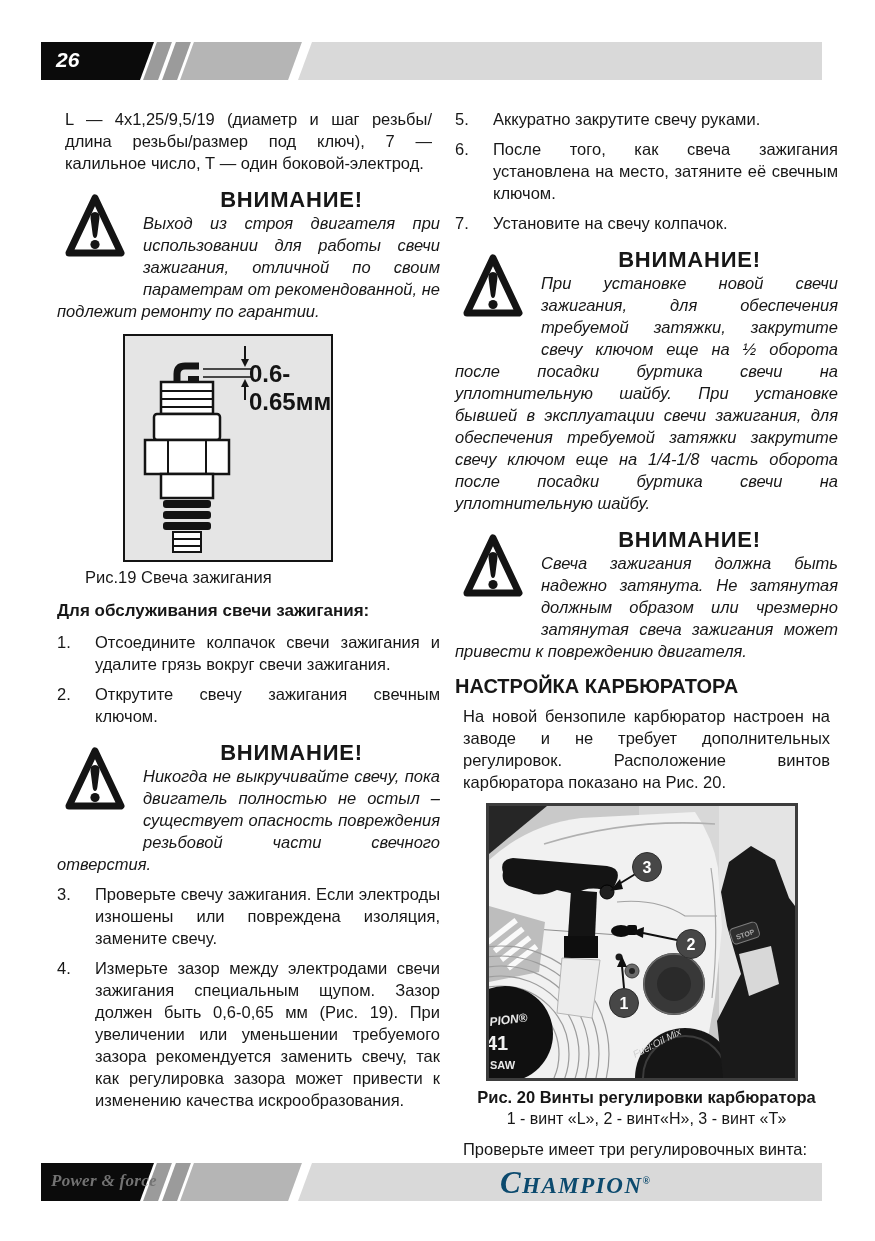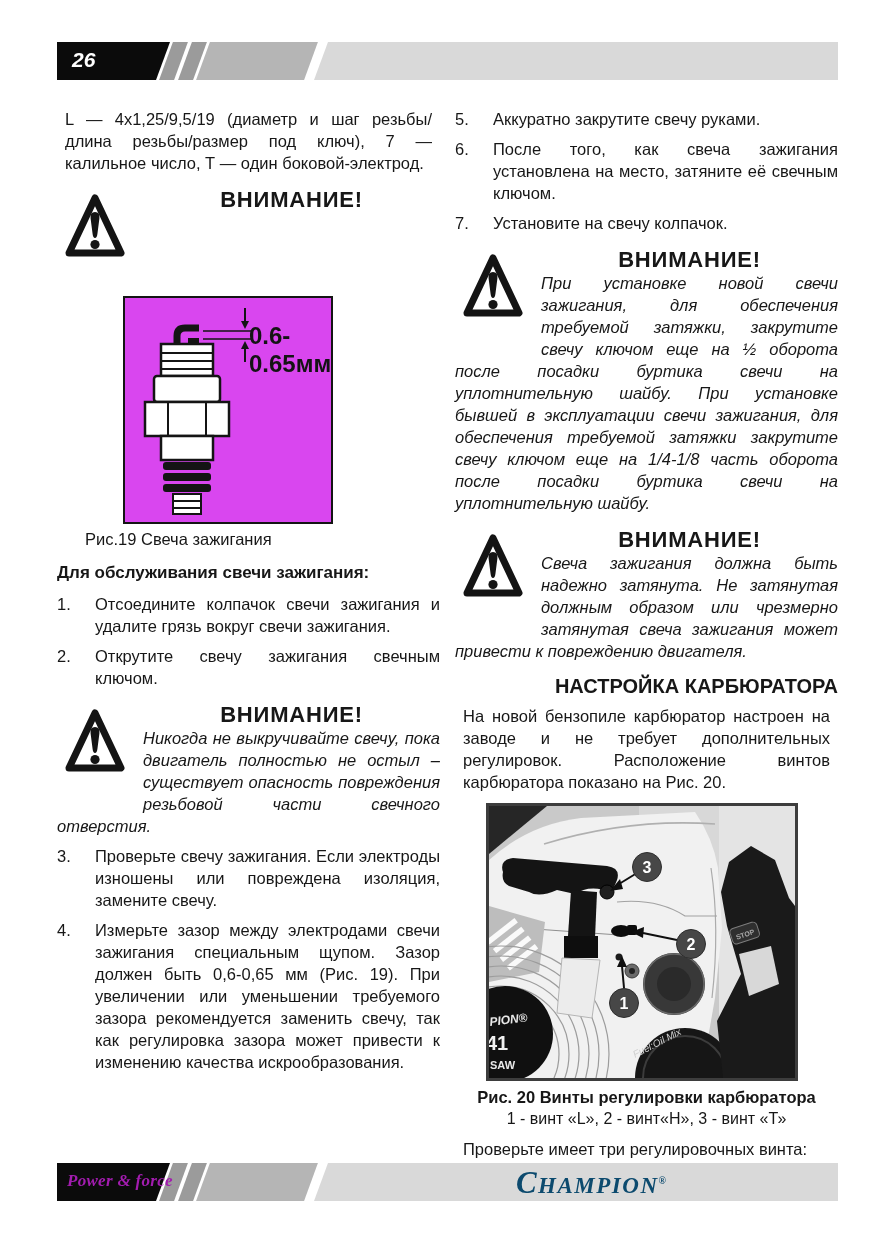--- a/index.html
+++ b/index.html
@@ -7,7 +7,7 @@
         font-family:"Liberation Sans",sans-serif;color:#171717;overflow:hidden;}
 
   
-  .band{position:absolute;left:57px;width:623px;height:38px;}
+  .band{position:absolute;left:41px;width:623px;height:38px;}
   .band-header{top:42px;}
   .band-footer{top:1163px;}
   .band .blk{position:absolute;left:0;top:0;width:113px;height:100%;background:#0b0b0b;

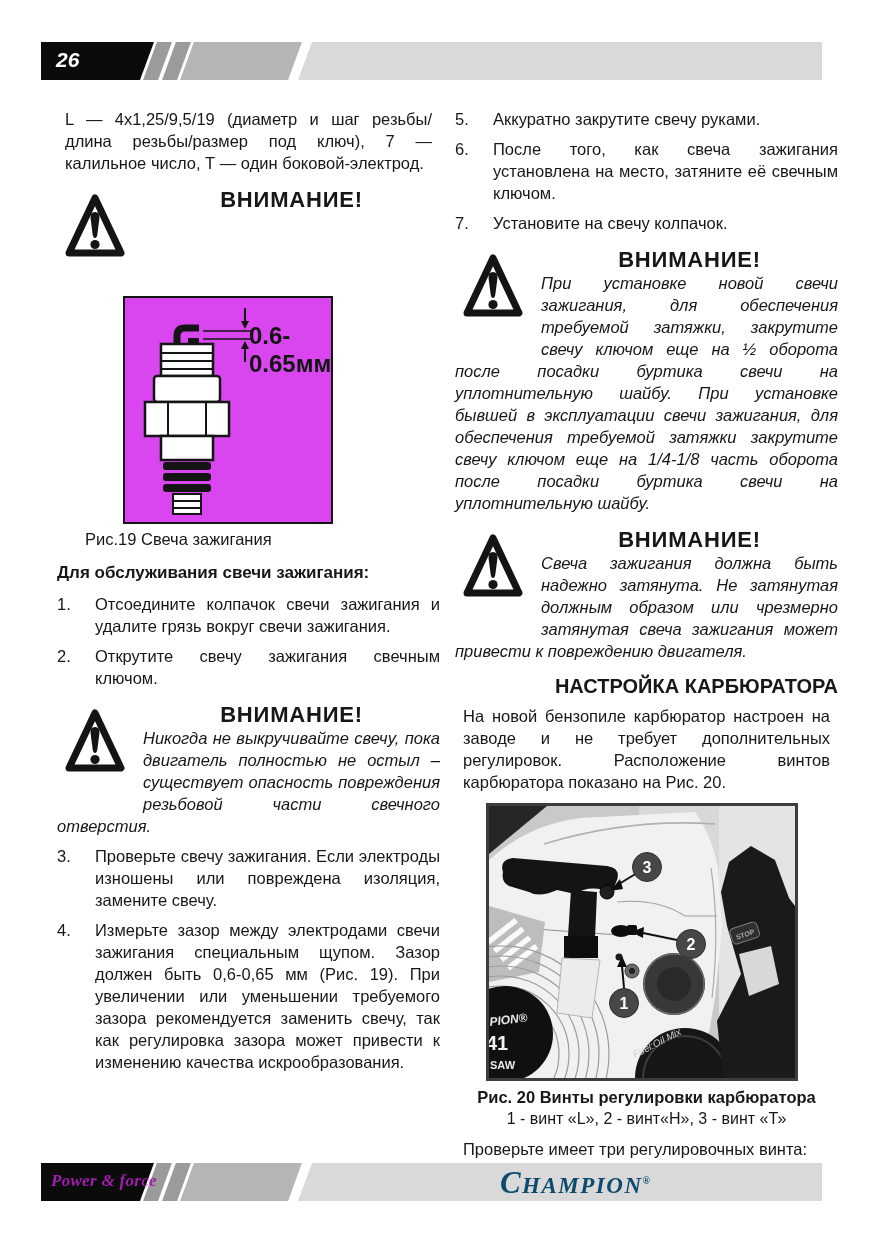--- a/index.html
+++ b/index.html
@@ -78,6 +78,7 @@
         </svg>
       </div>
       <div class="warn-title">ВНИМАНИЕ!</div>
+      <div class="warn-text">Выход из строя двигателя при использовании для работы свечи зажигания, отличной по своим параметрам от рекомендованной, не подлежит ремонту по гарантии.</div>
     </div>
 
     <div class="fig19">

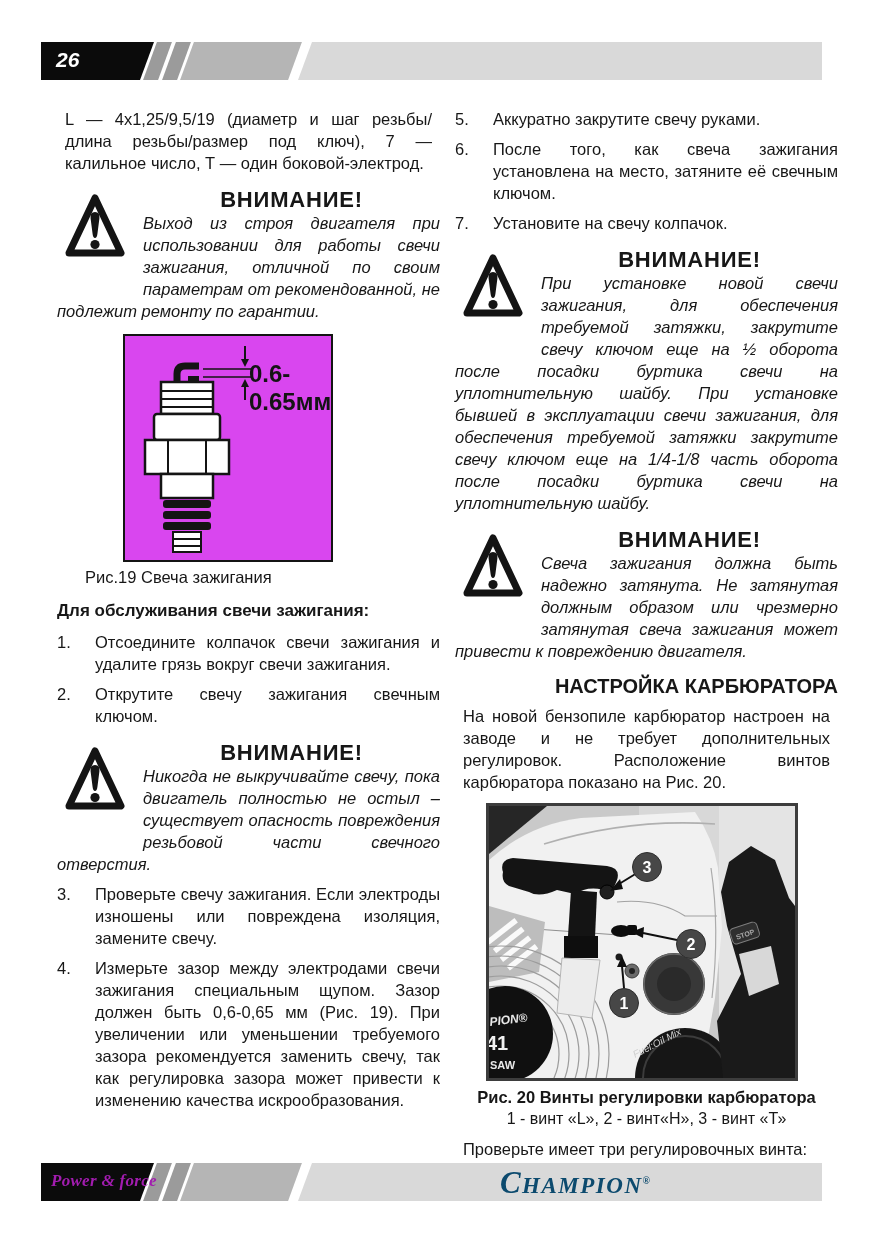--- a/index.html
+++ b/index.html
@@ -43,7 +43,7 @@
   .warn-text{font-style:italic;text-align:justify;}
 
   
-  .fig19{margin:12px 0 4px 66px;width:210px;height:228px;border:2px solid #141414;box-sizing:border-box;background:#d946ef;}
+  .fig19{margin:12px 0 4px 66px;width:210px;height:228px;border:2px solid #141414;box-sizing:border-box;background:#e5e5e5;}
   .fig19-cap{font-weight:normal;text-align:left;margin:2px 0 12px 28px;width:290px;}
   .svc-head{font-size:17px;font-weight:bold;margin:0 0 9px;text-align:left;}
   .carb-head{font-size:20px;font-weight:bold;margin:13px 0 8px;text-align:right;}

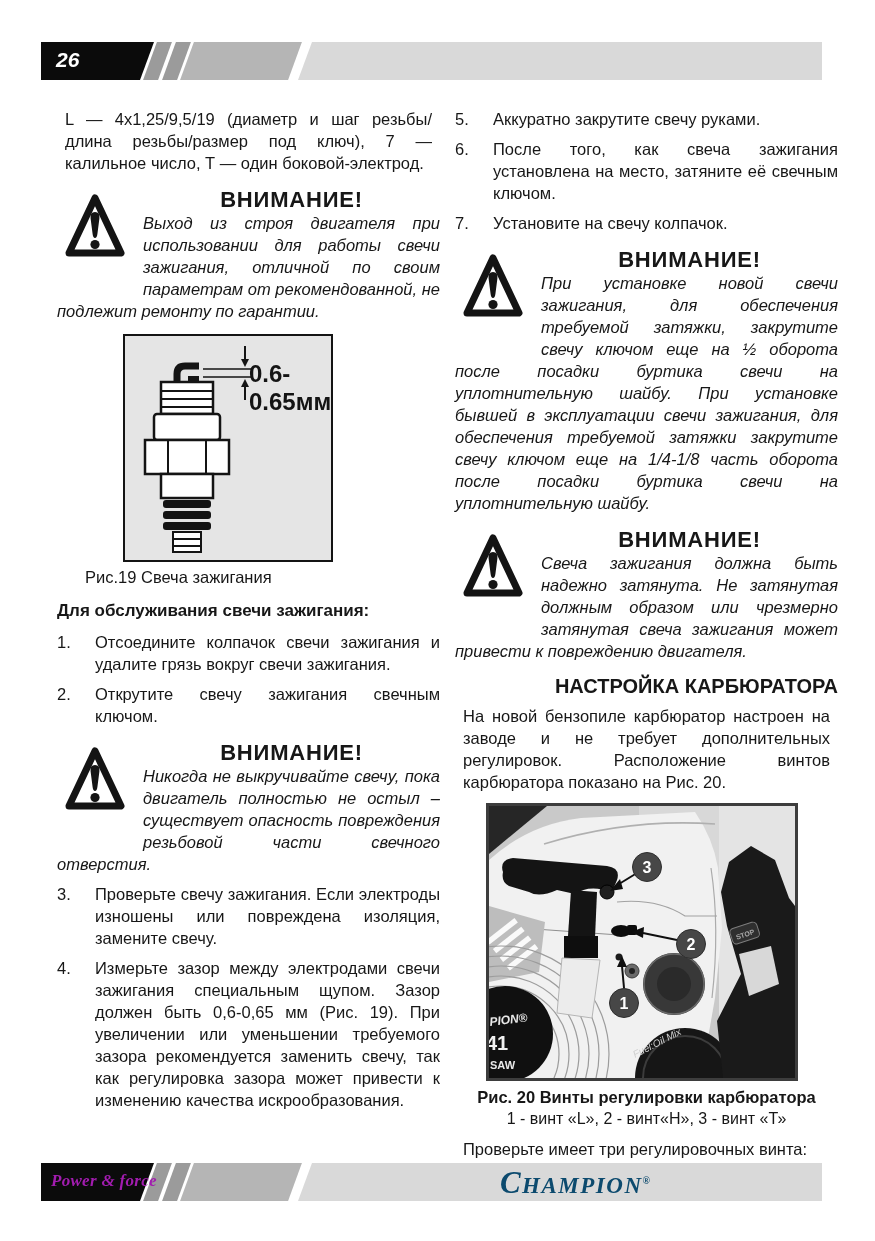--- a/index.html
+++ b/index.html
@@ -46,7 +46,7 @@
   .fig19{margin:12px 0 4px 66px;width:210px;height:228px;border:2px solid #141414;box-sizing:border-box;background:#e5e5e5;}
   .fig19-cap{font-weight:normal;text-align:left;margin:2px 0 12px 28px;width:290px;}
   .svc-head{font-size:17px;font-weight:bold;margin:0 0 9px;text-align:left;}
-  .carb-head{font-size:20px;font-weight:bold;margin:13px 0 8px;text-align:right;}
+  .carb-head{font-size:20px;font-weight:bold;margin:13px 0 8px;text-align:left;}
   .fig20{margin:4px 0 5px 31px;width:306px;height:272px;border:3px solid #3d3d3d;background:#cfcfcf;}
   .fig20-cap{font-weight:bold;text-align:center;margin:3px 0 0;}
   .fig20-legend{text-align:center;margin:0 0 8px;font-size:16px;}

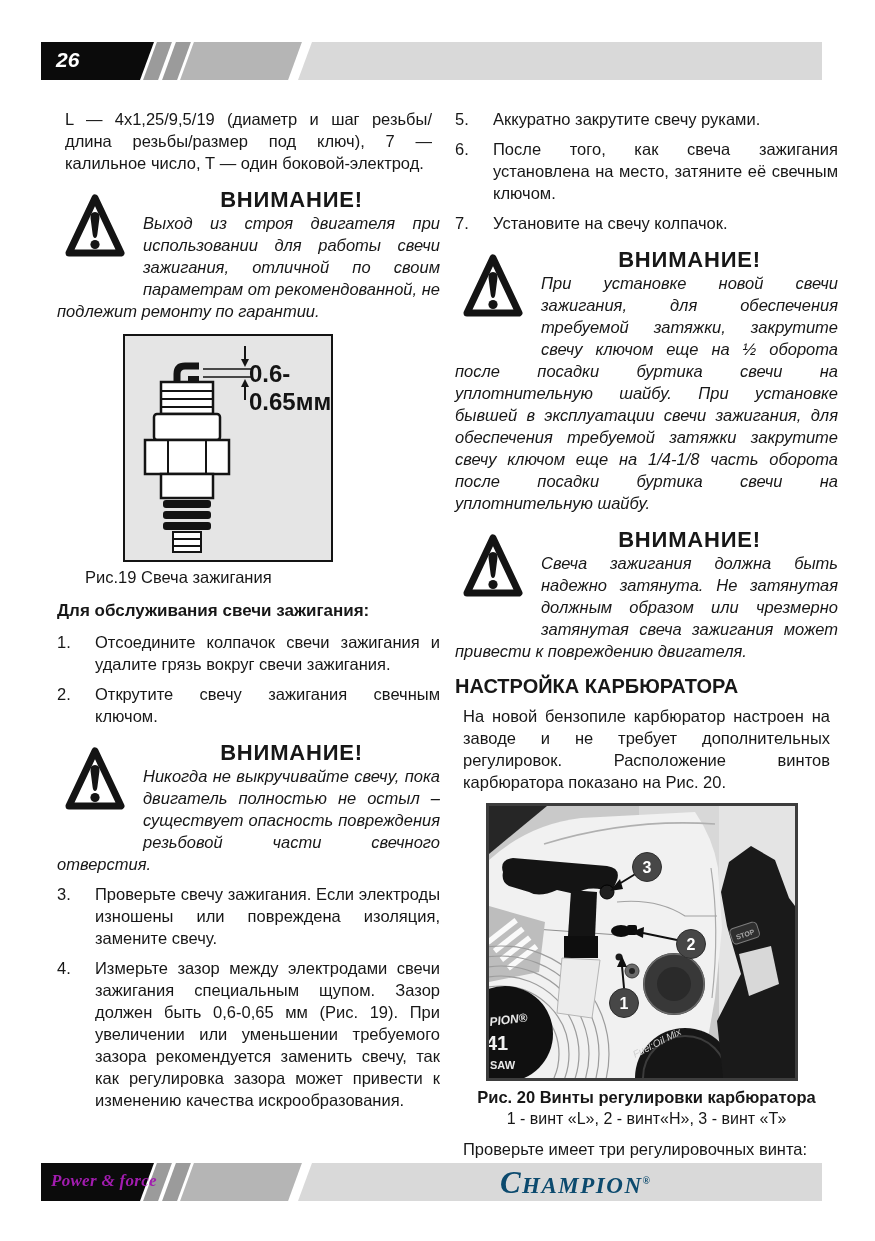--- a/index.html
+++ b/index.html
@@ -18,7 +18,7 @@
   .band .lite{position:absolute;left:257px;top:0;height:100%;width:524px;background:#d9d9d9;
               clip-path:polygon(14px 0,100% 0,100% 100%,0 100%);}
   .pagenum{position:absolute;left:15px;top:6px;color:#fff;font-size:21px;font-weight:bold;font-style:italic;z-index:2;}
-  .pf{position:absolute;left:10px;top:8px;color:#a21caf;z-index:2;
+  .pf{position:absolute;left:10px;top:8px;color:#737373;z-index:2;
       font-family:"Liberation Serif",serif;font-style:italic;font-weight:bold;font-size:17px;letter-spacing:.3px;}
   .champ{position:absolute;right:14px;top:2px;z-index:2;color:#0c4a6e;white-space:nowrap;
          font-family:"Liberation Serif",serif;font-style:italic;font-weight:bold;letter-spacing:1.5px;font-size:23px;}

